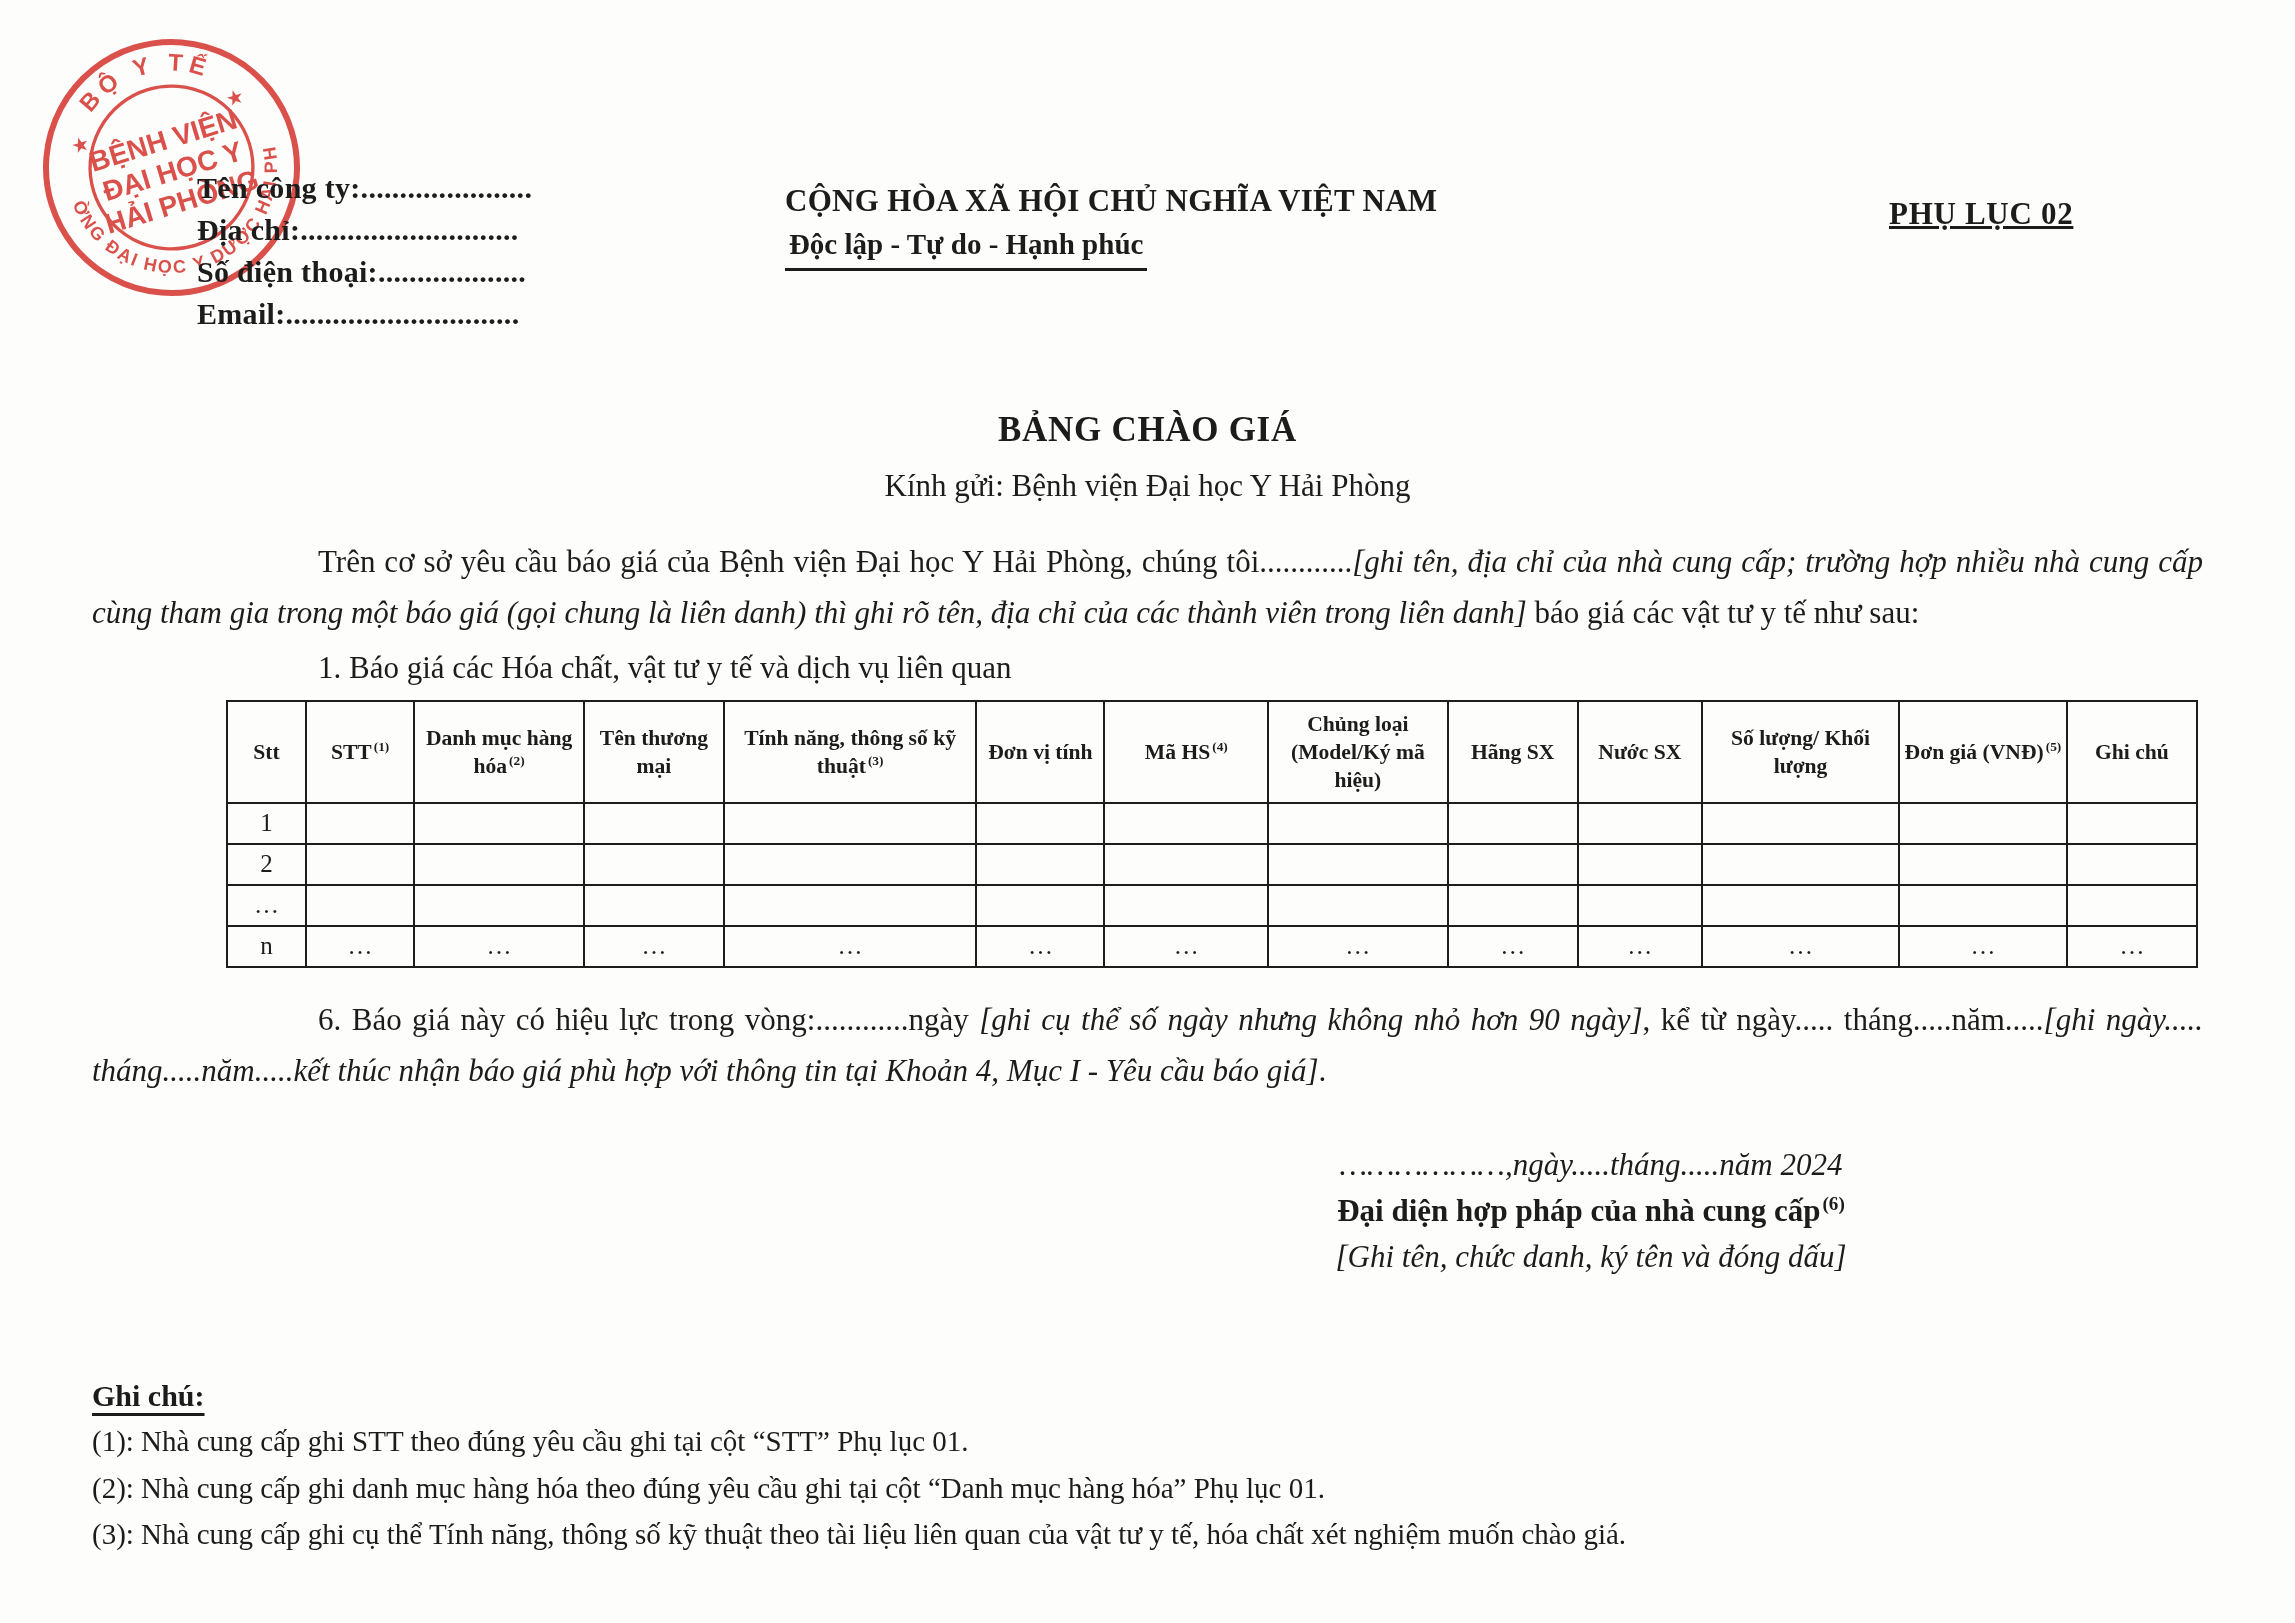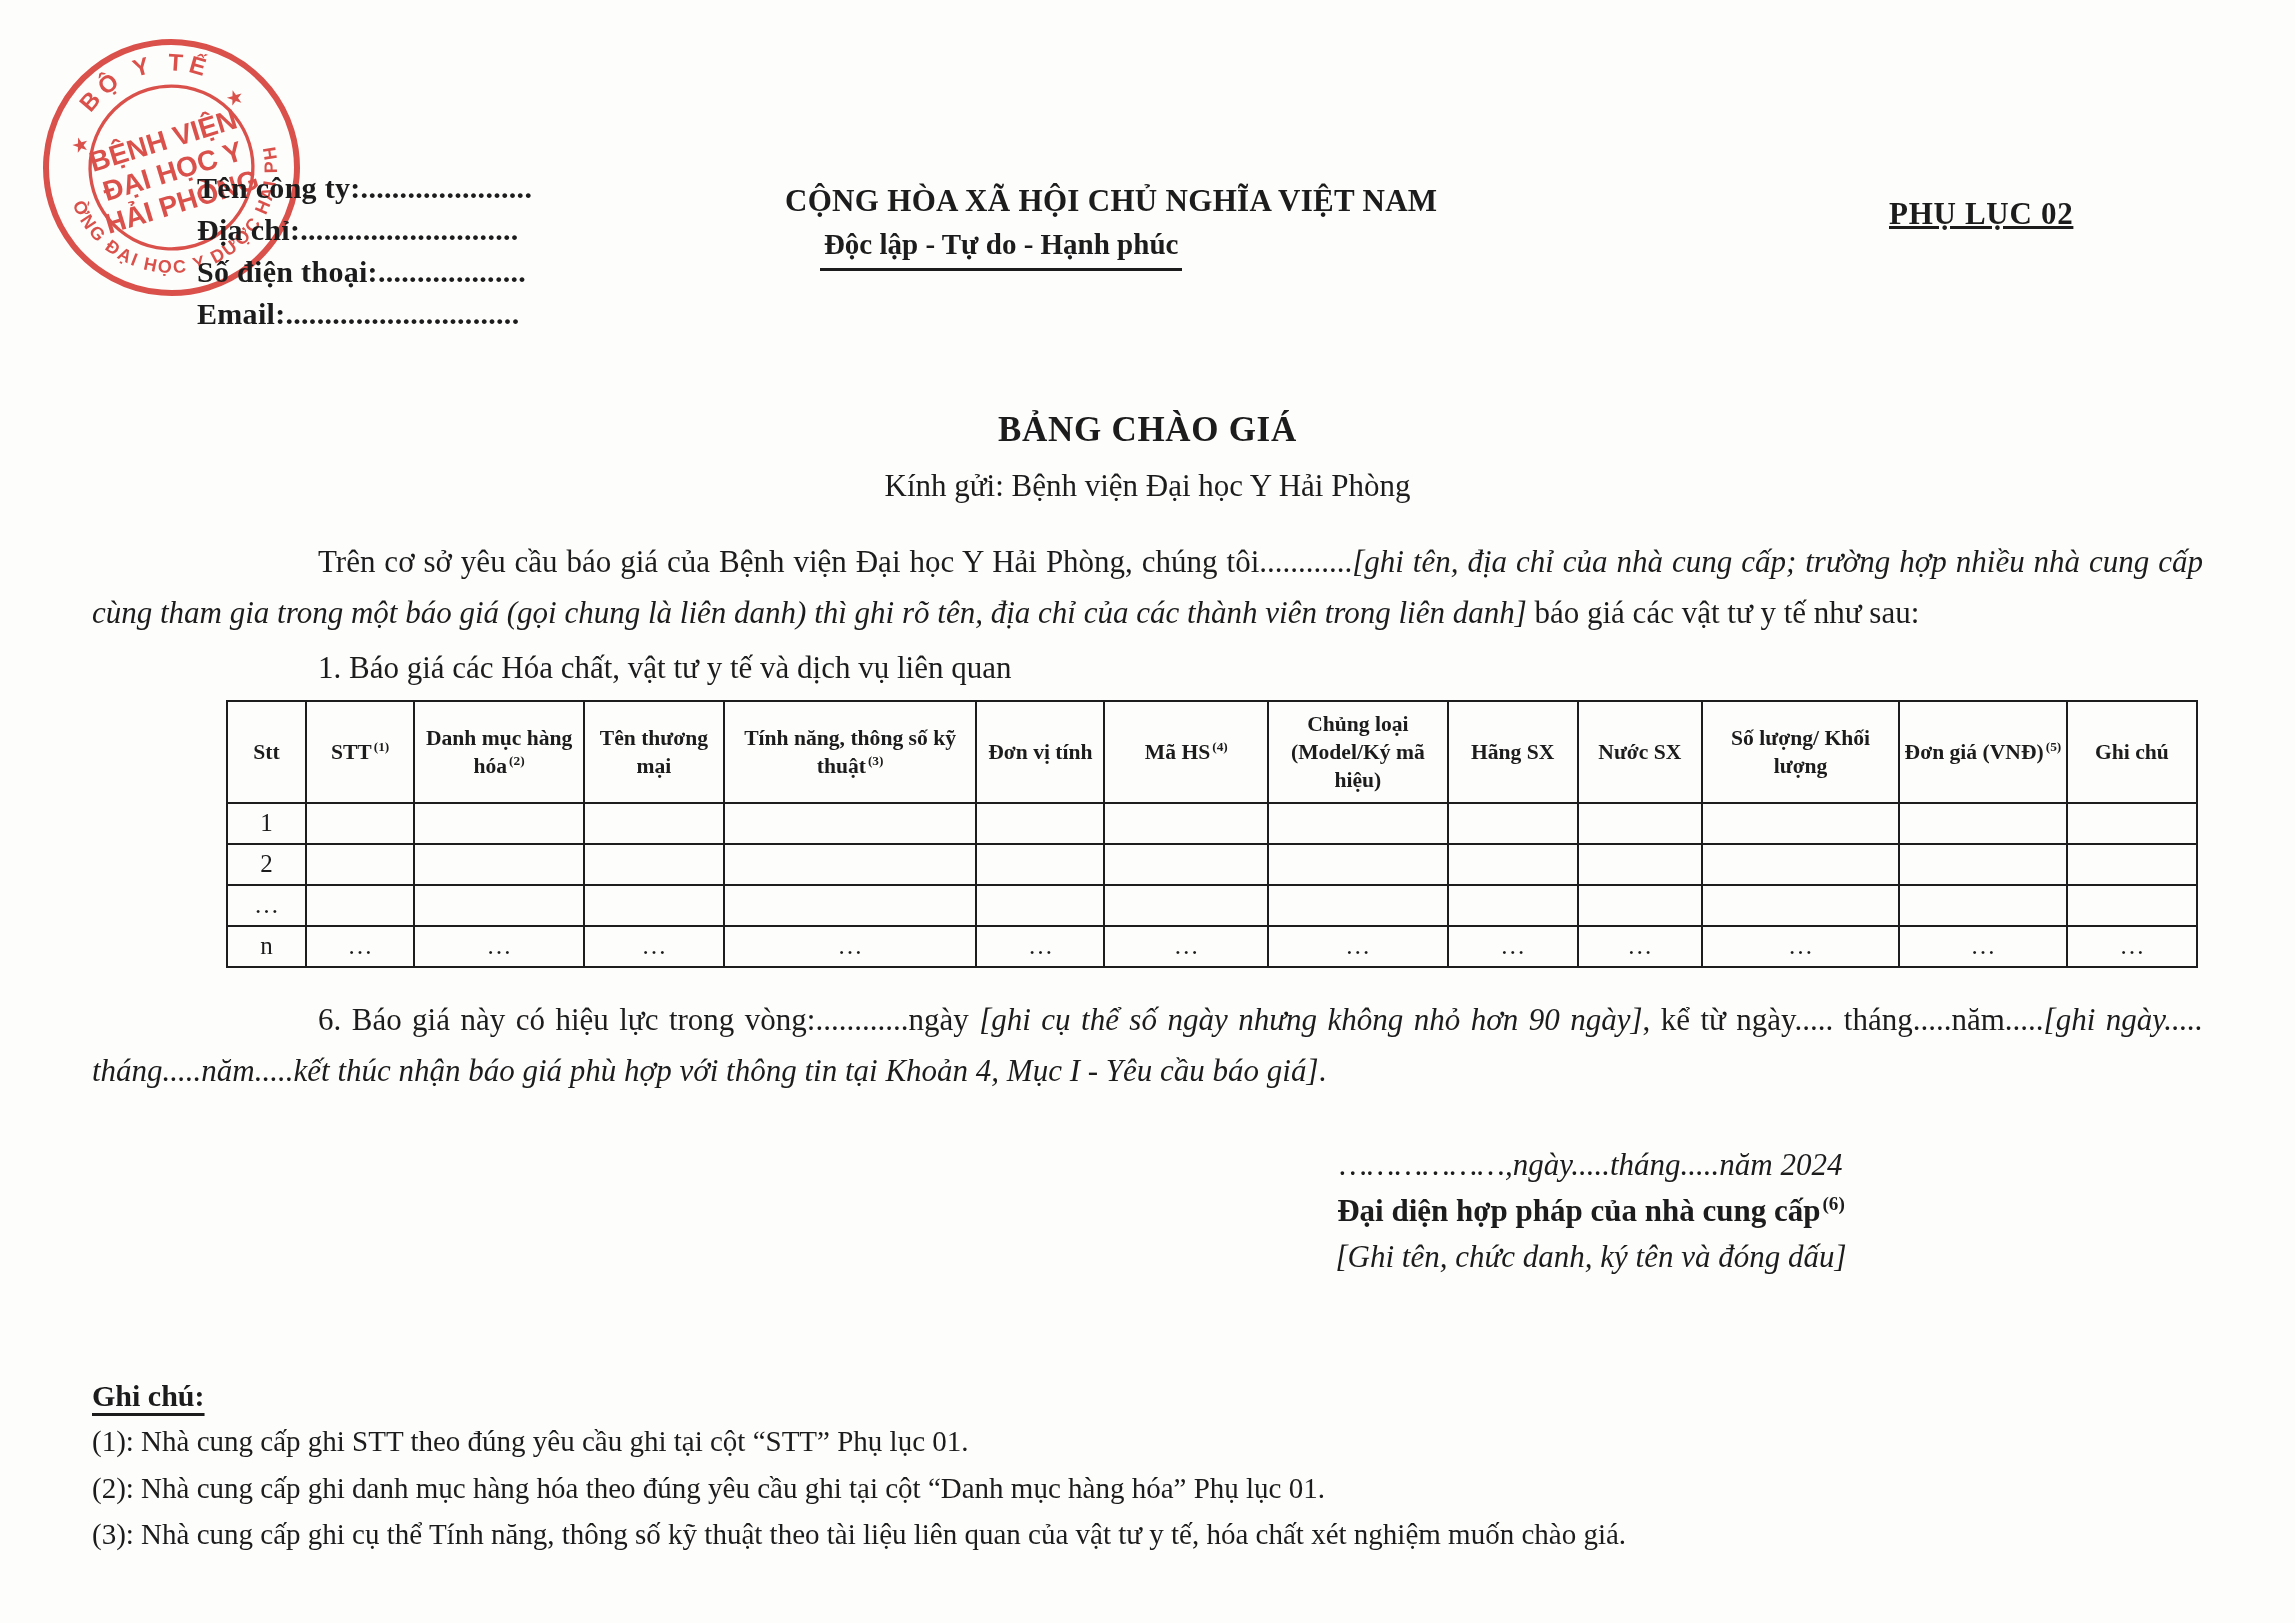--- a/index.html
+++ b/index.html
@@ -19,7 +19,7 @@
   .company-line{font-weight:bold;font-size:30px;line-height:42px;letter-spacing:0.3px;}
   .hdr-center{flex:1;text-align:left;padding-top:147px;}
   .nat1{font-weight:bold;font-size:31px;letter-spacing:0.3px;}
-  .nat2{font-weight:bold;font-size:29px;margin-top:9.2px;display:inline-block;border-bottom:3.3px solid #1c1c1c;padding:0 3.9px 6.5px 3.9px;margin-left:35px;}
+  .nat2{font-weight:bold;font-size:29px;margin-top:9.2px;display:inline-block;border-bottom:3.3px solid #1c1c1c;padding:0 3.9px 6.5px 3.9px;}
   .hdr-right{width:314px;text-align:left;padding-top:160px;}
   .appendix{font-weight:bold;font-size:31px;letter-spacing:0.7px;text-decoration:underline;}
 

